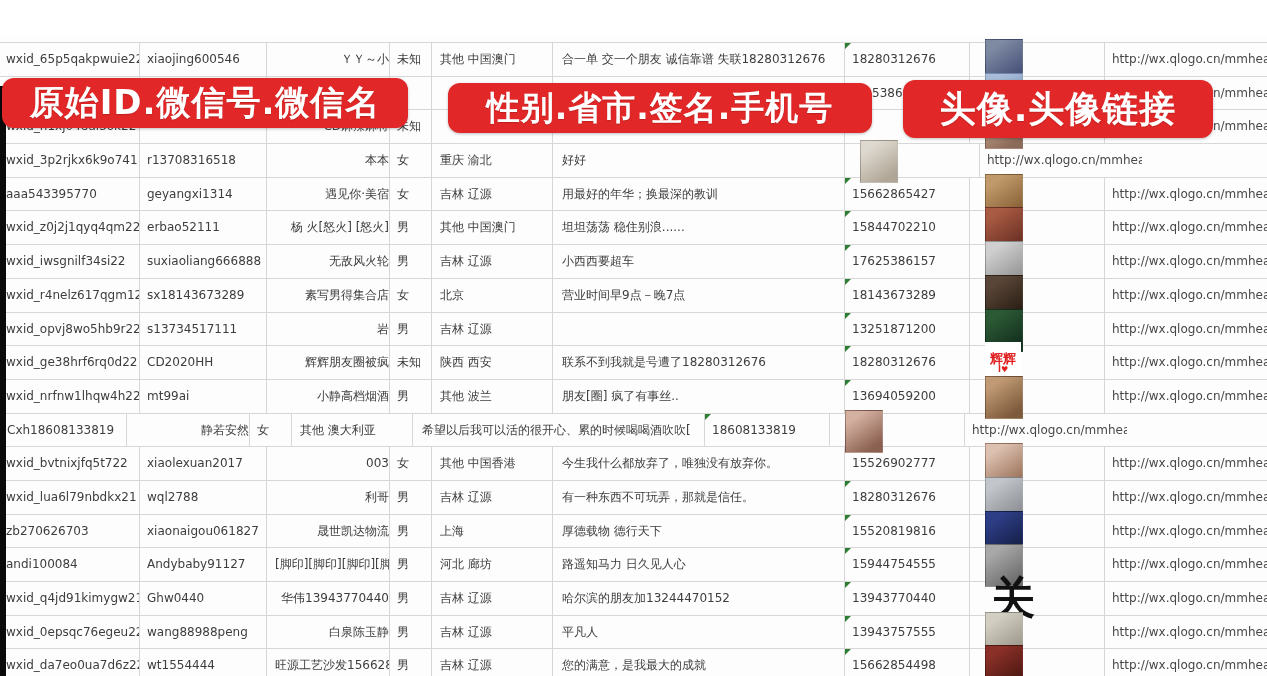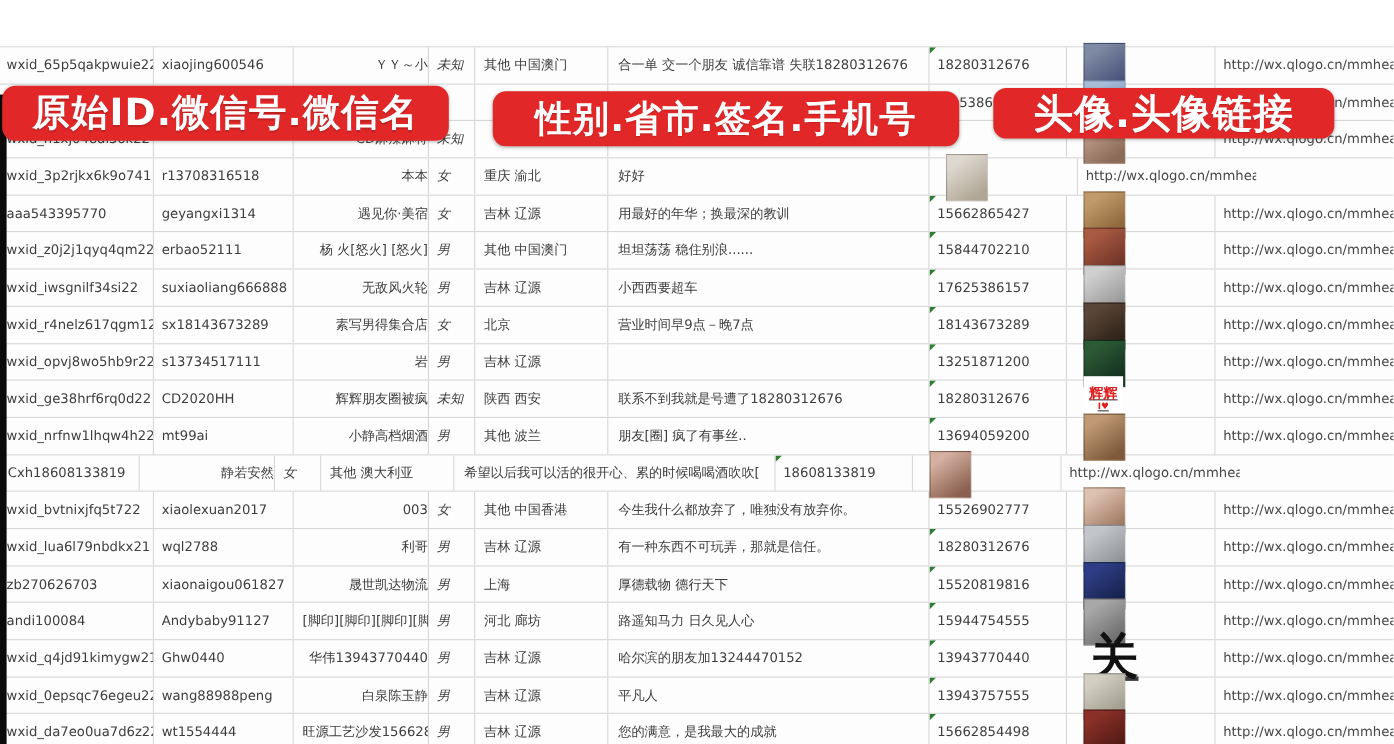--- a/index.html
+++ b/index.html
@@ -23,7 +23,7 @@
   .c-wxid{width:140px;padding-left:6px;}
   .c-wxacct{width:127px;}
   .c-name{width:123px;padding-left:8px;text-align:right;}
-  .c-gender{width:42px;font-style:italic;}
+  .c-gender{width:42px;}
   .c-region{width:121px;padding-left:8px;}
   .c-sign{width:292px;padding-left:9px;}
   .c-phone{width:125px;}

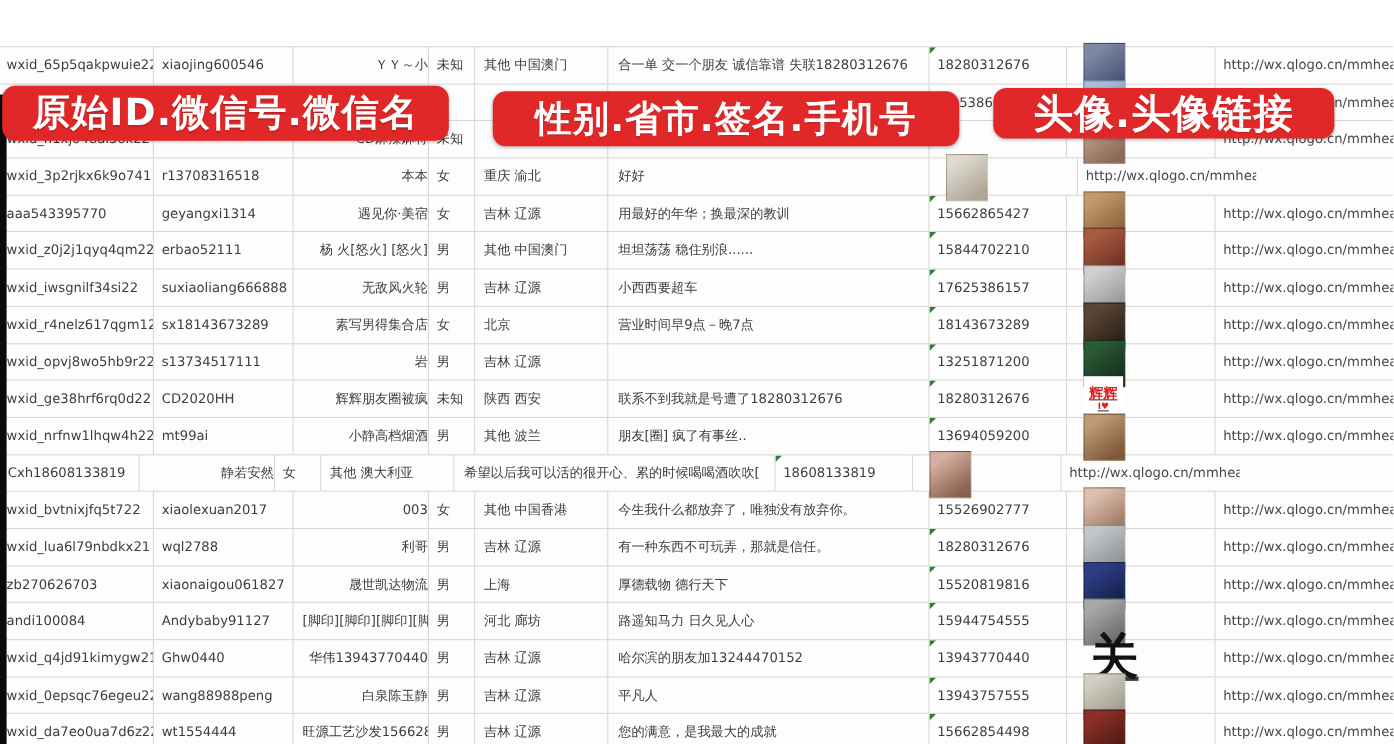--- a/index.html
+++ b/index.html
@@ -53,7 +53,7 @@
   }
   .banner1{left:2px;top:42px;width:406px;height:50px;font-size:34px;}
   .banner2{left:448px;top:47px;width:424px;height:50px;font-size:33px;}
-  .banner3{left:903px;top:44px;width:310px;height:46px;font-size:36px;}
+  .banner3{left:903px;top:44px;width:310px;height:58px;font-size:36px;}
   .left-strip{position:absolute;left:0;top:50px;width:6px;height:613px;background:#0a0a0a;z-index:4;}
   .scroll-track{position:absolute;left:0;top:663px;width:1267px;height:13px;background:#181818;z-index:6;}
   .scroll-thumb{position:absolute;left:530px;top:2px;width:463px;height:9px;background:#4e4e4e;border-radius:5px;}

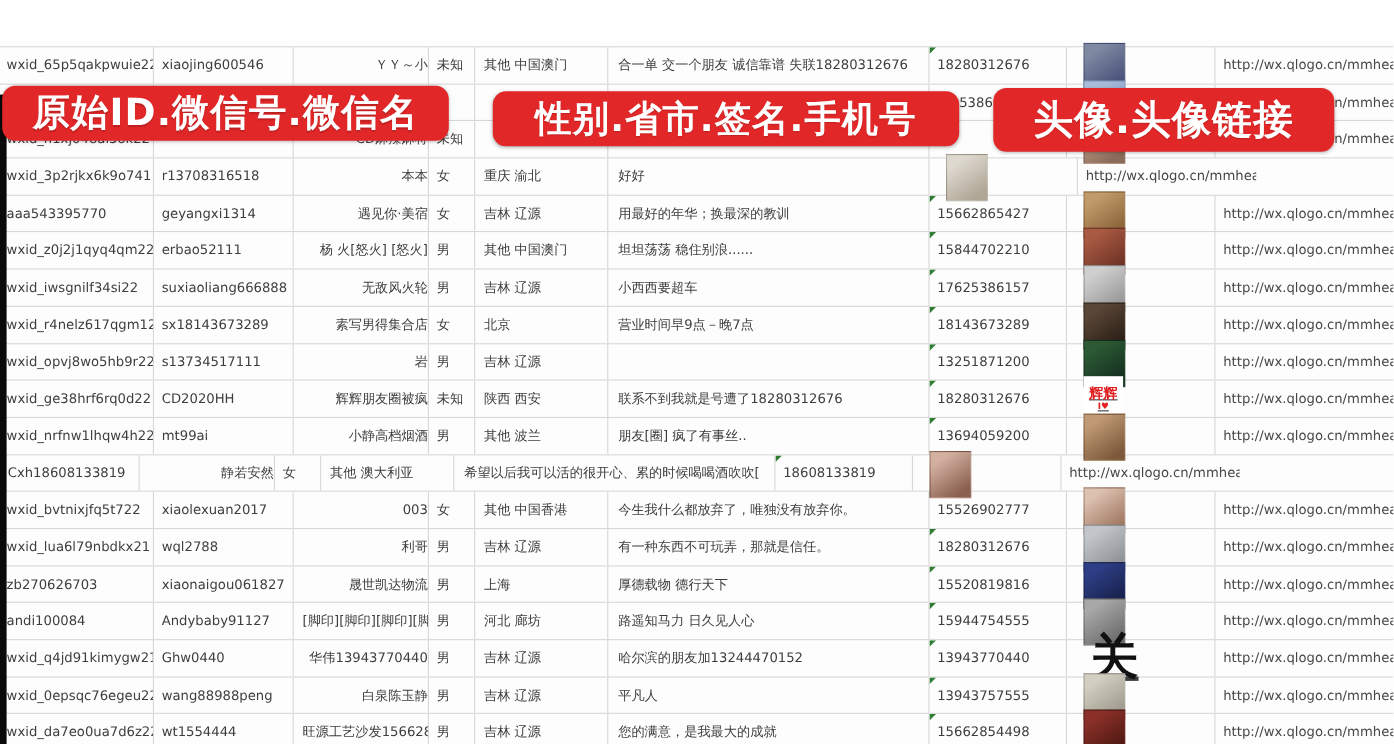--- a/index.html
+++ b/index.html
@@ -27,7 +27,7 @@
   .c-region{width:121px;padding-left:8px;}
   .c-sign{width:292px;padding-left:9px;}
   .c-phone{width:125px;}
-  .c-avatar{width:135px;padding-left:15px;overflow:visible;text-decoration:underline;}
+  .c-avatar{width:135px;padding-left:15px;overflow:visible;}
   .c-link{width:162px;border-right:none;color:#474747;}
   .c-phone.frag{padding-left:27px;}
   .tri{

